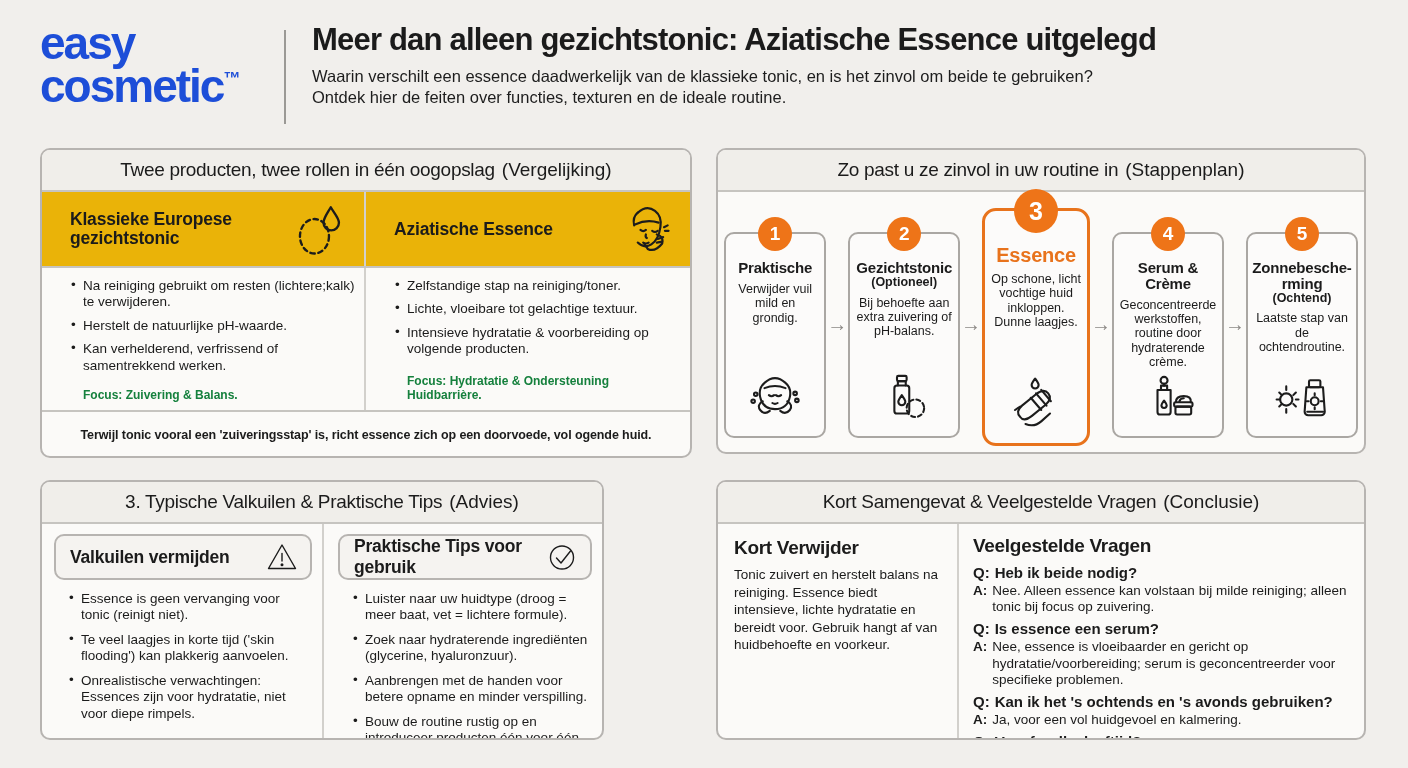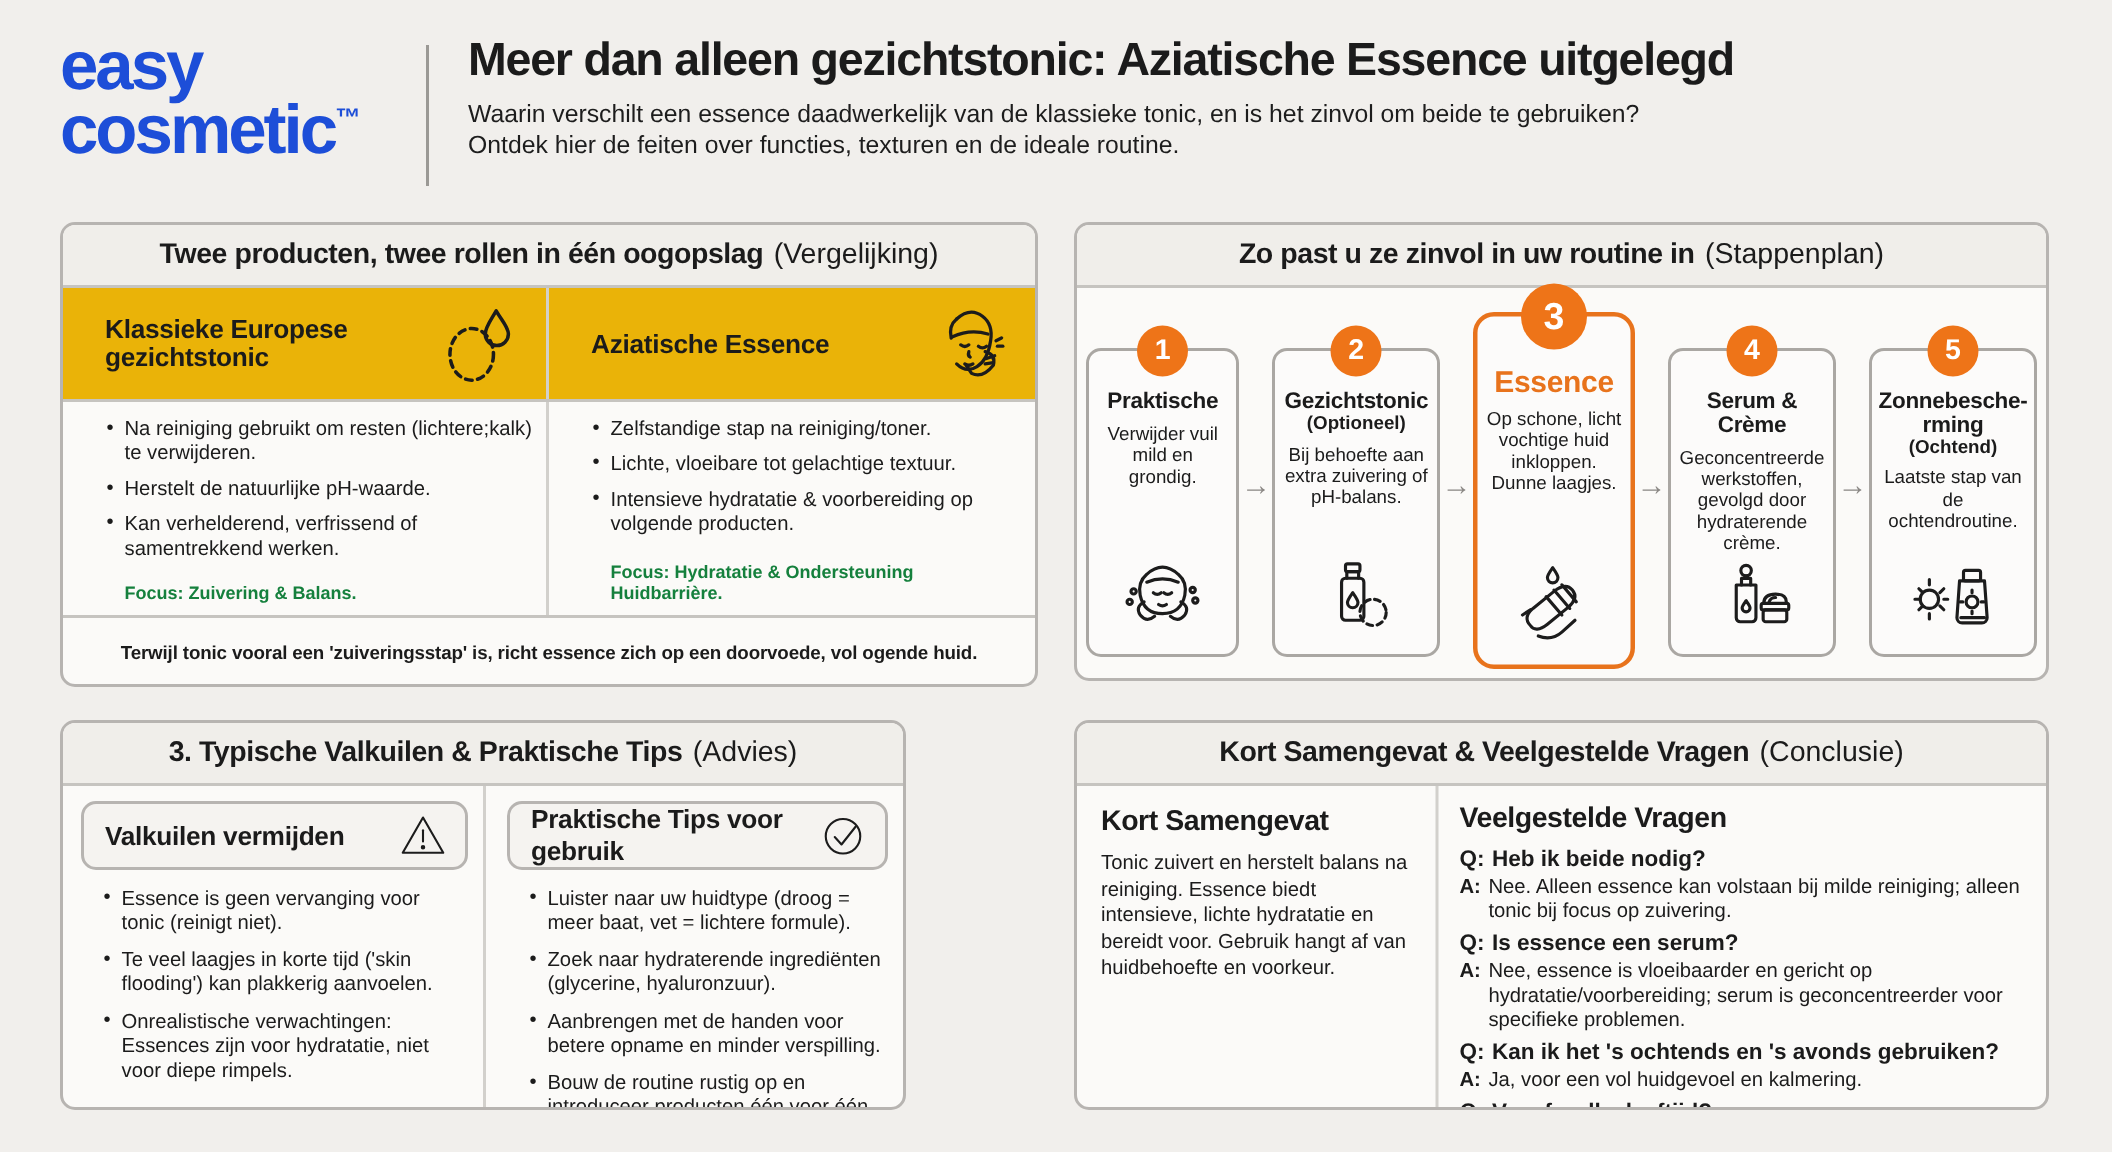--- a/index.html
+++ b/index.html
@@ -18,7 +18,7 @@
   
   .panel{position:absolute;background:#fbfaf8;border:2px solid #b7b4b1;border-radius:10px;overflow:hidden;}
   .panel-header{height:42px;background:#f0eeea;border-bottom:2px solid #c6c4c0;display:flex;align-items:center;justify-content:center;gap:7px;font-size:19px;}
-  .pt-main{font-weight:bold;letter-spacing:-0.3px;}
+  .pt-main{font-weight:normal;letter-spacing:-0.3px;}
   .pt-tag{font-weight:normal;}
 
   .panel-comparison{left:40px;top:148px;width:652px;height:310px;}

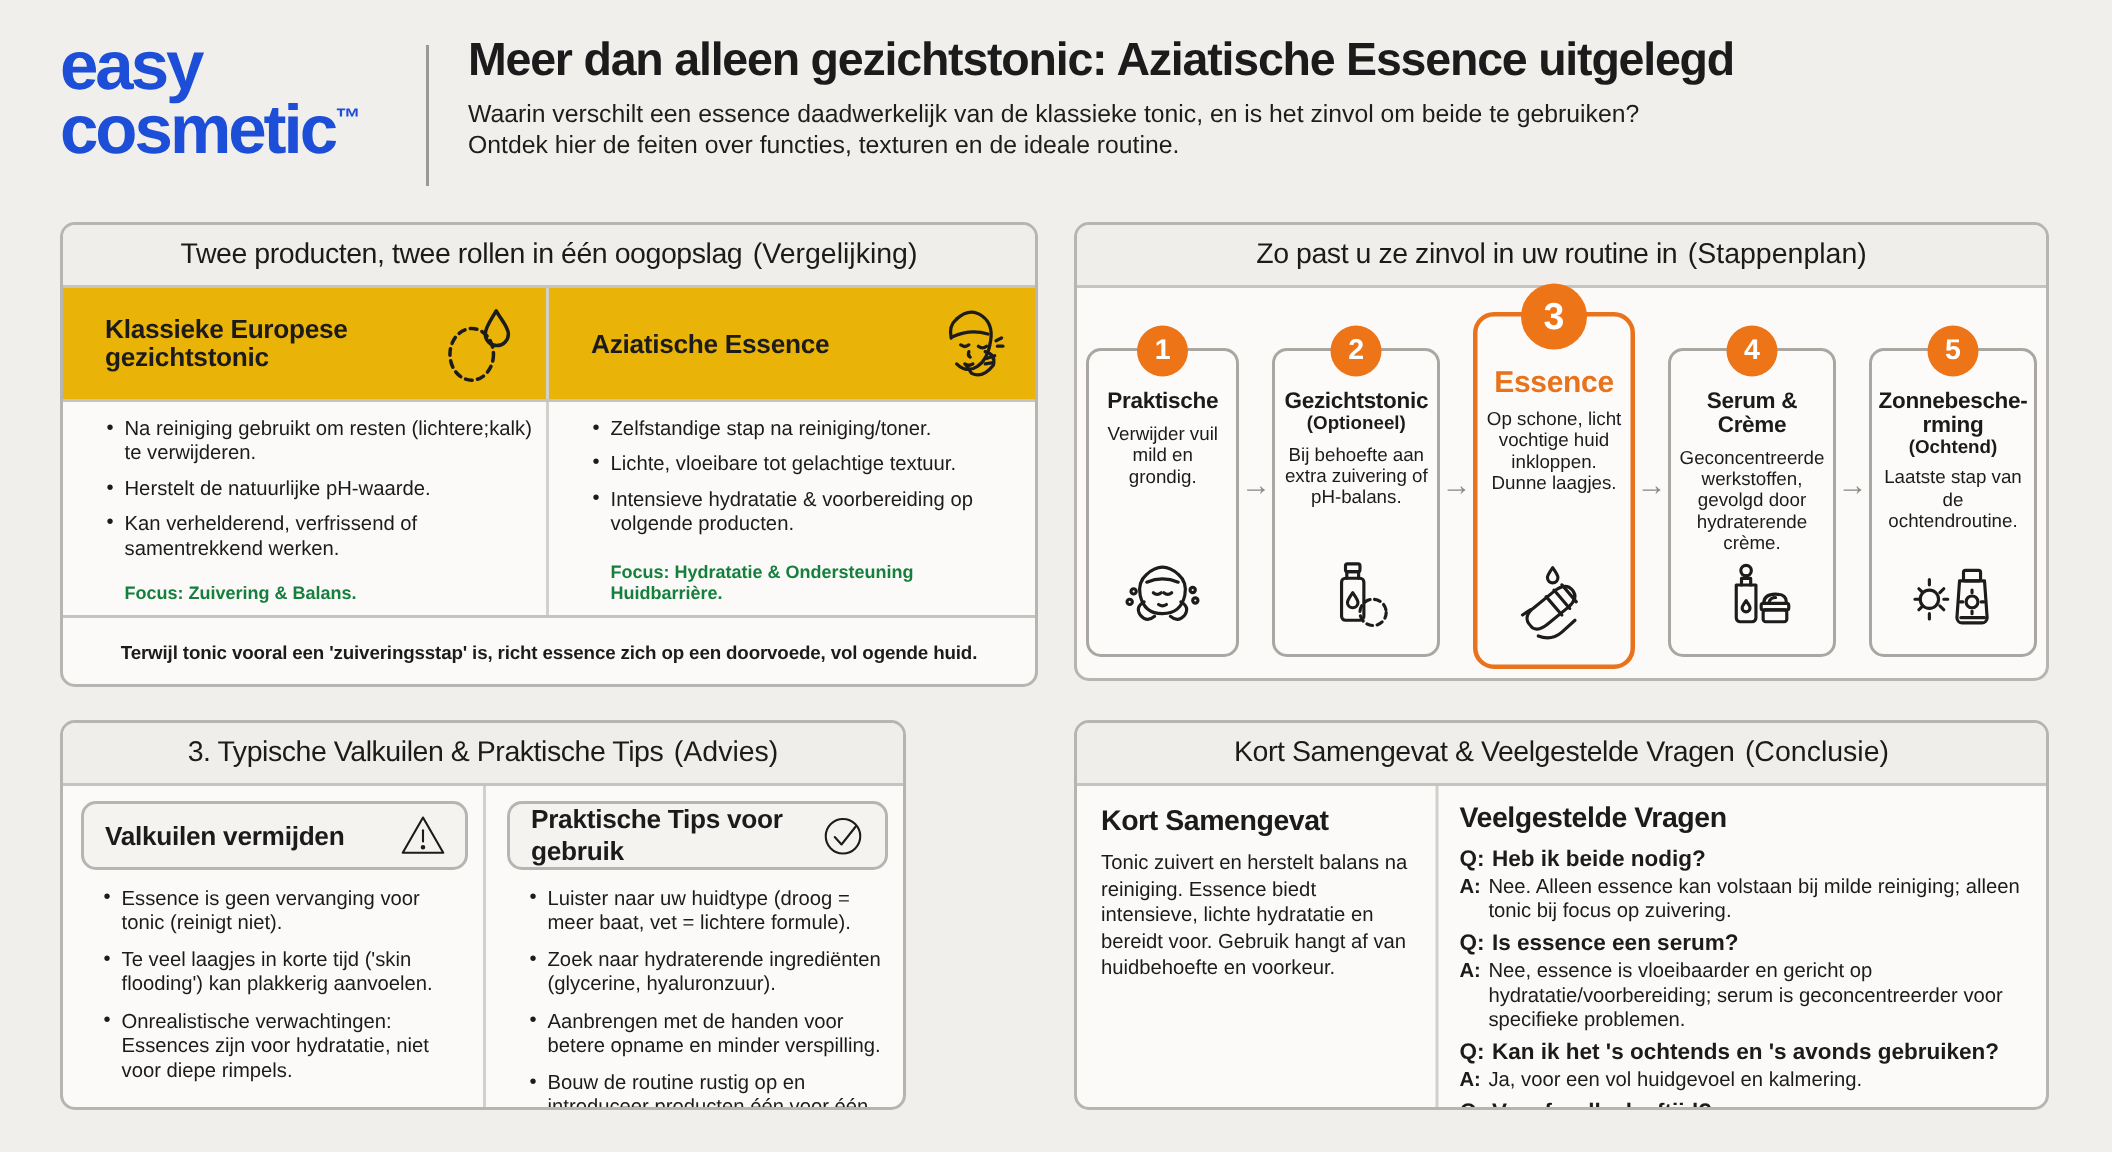--- a/index.html
+++ b/index.html
@@ -225,7 +225,7 @@
         <div class="step-num">4</div>
         <div class="step-title">Serum &amp; Crème</div>
         <div class="step-sub"></div>
-        <div class="step-text">Geconcentreerde werkstoffen, gevolgd door hydraterende crème.</div>
+        <div class="step-text">Geconcentreerde werkstoffen, routine door hydraterende crème.</div>
         <div class="step-icon">
           <svg class="icon-svg" viewBox="0 0 64 64" fill="none" stroke="#1c1c1c" stroke-width="2.4" stroke-linecap="round" stroke-linejoin="round">
             <path d="M20 24 h15 v25 a3 3 0 0 1 -3 3 h-9 a3 3 0 0 1 -3 -3 Z"></path>

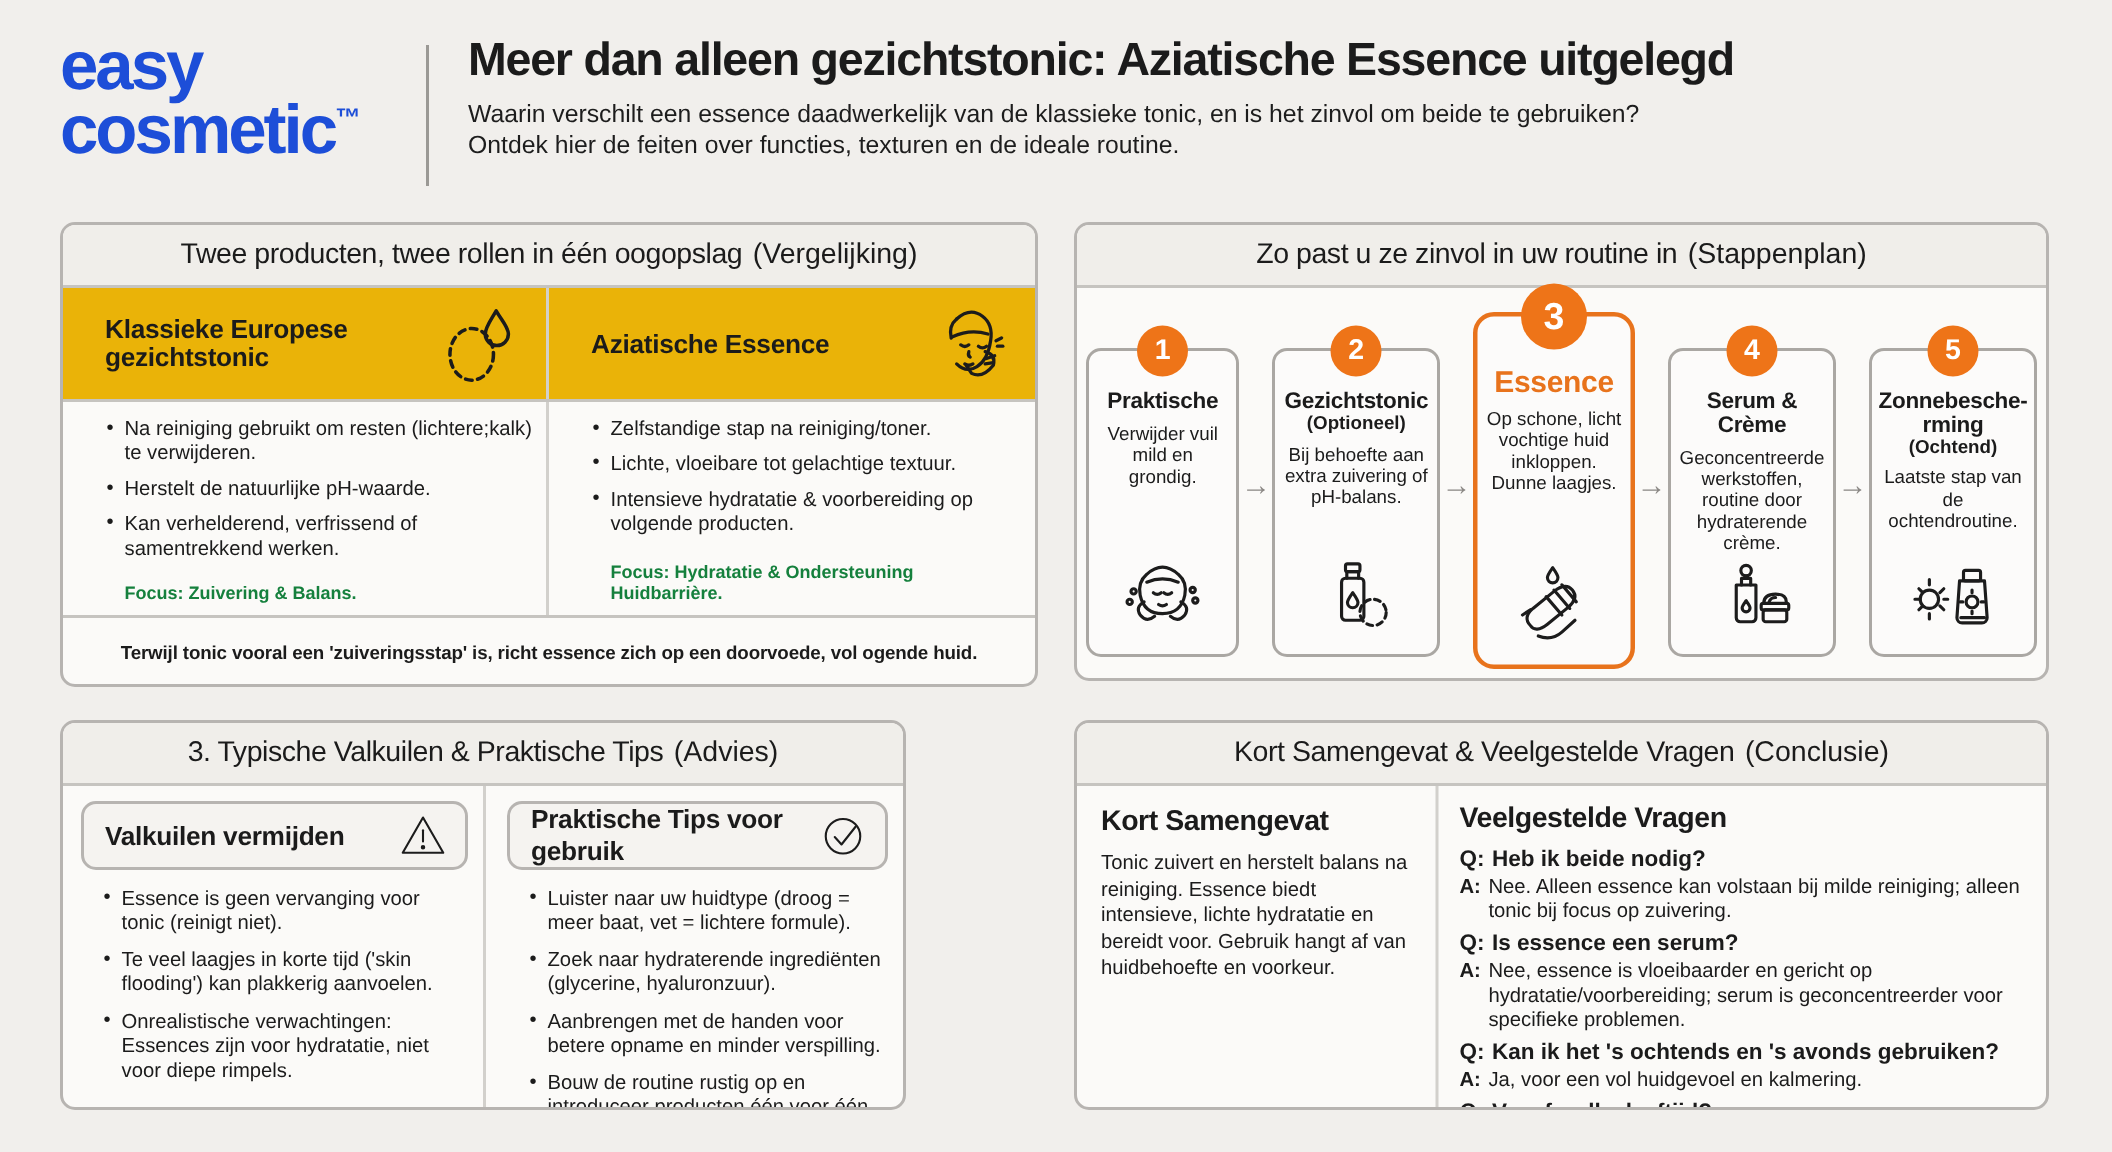--- a/index.html
+++ b/index.html
@@ -314,7 +314,7 @@
     </div>
     <div class="conc-body">
       <div class="conc-summary">
-        <div class="conc-heading">Kort Samengevat</div>
+        <div class="conc-heading">Kort Verwijder</div>
         <div class="conc-text">Tonic zuivert en herstelt balans na reiniging. Essence biedt intensieve, lichte hydratatie en bereidt voor. Gebruik hangt af van huidbehoefte en voorkeur.</div>
       </div>
       <div class="conc-faq">

